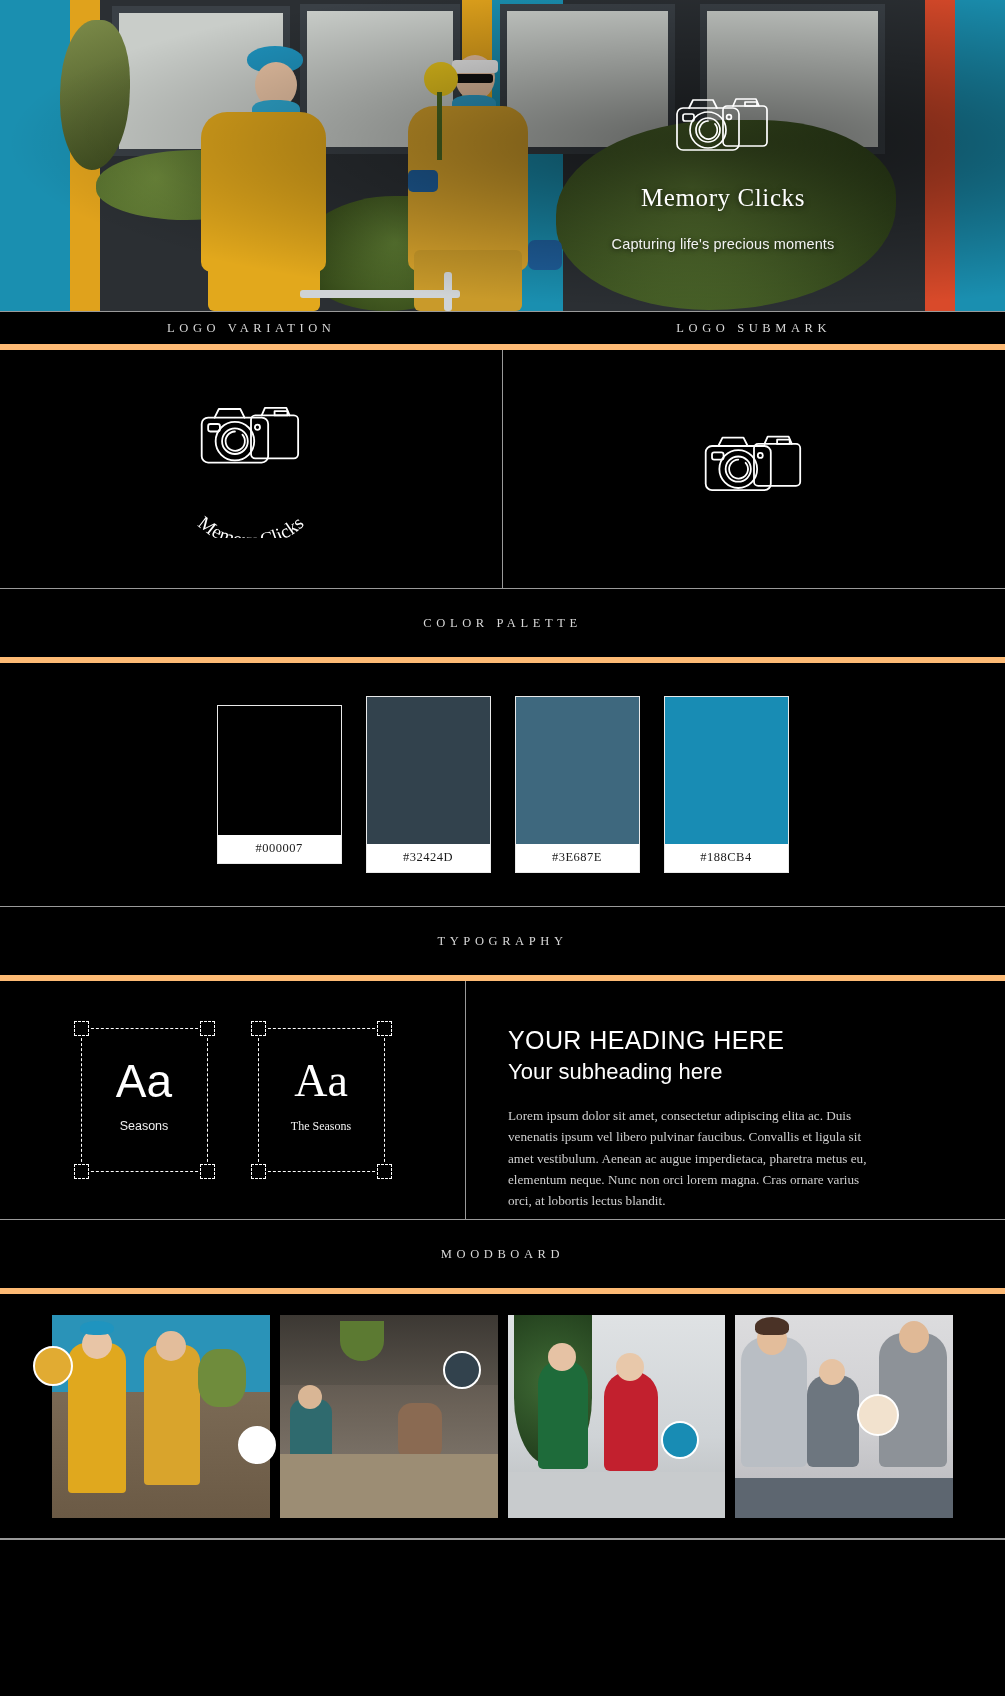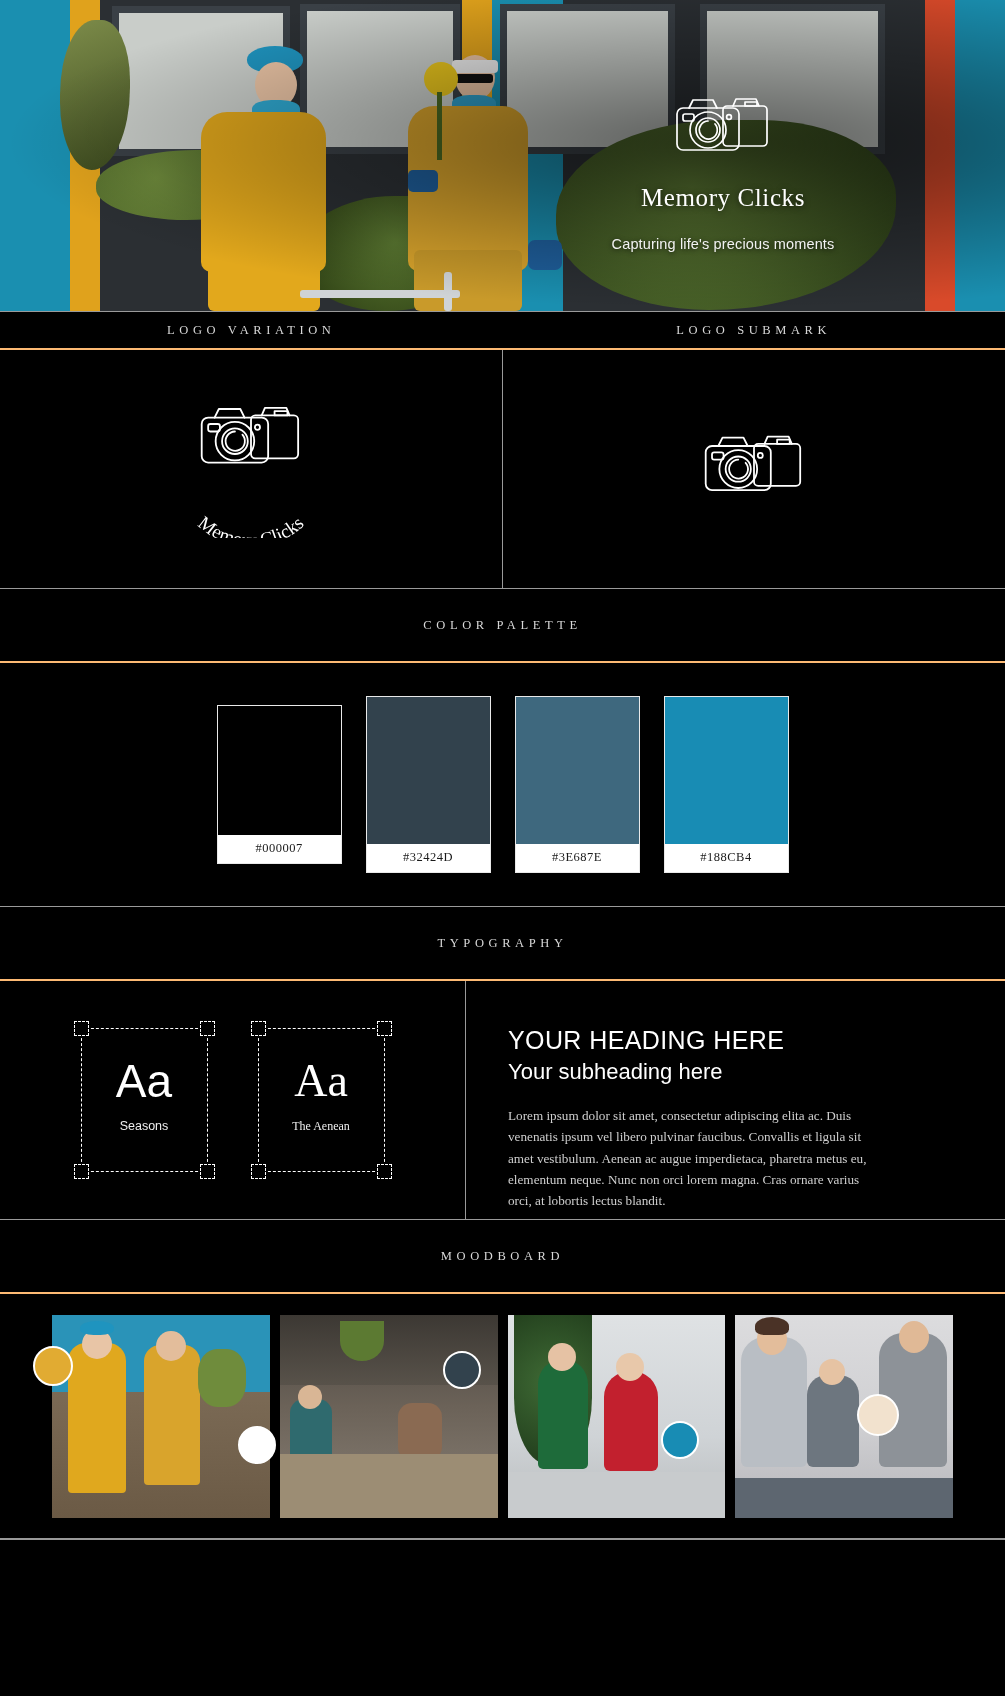--- a/index.html
+++ b/index.html
@@ -44,7 +44,7 @@
 
   
   .band {
-    border-top:1px solid #9a9a9a; border-bottom:2px solid #fdba74;
+    border-top:1px solid #9a9a9a; border-bottom:6px solid #fdba74;
     display:flex; align-items:center; justify-content:center;
     background:#000;
   }

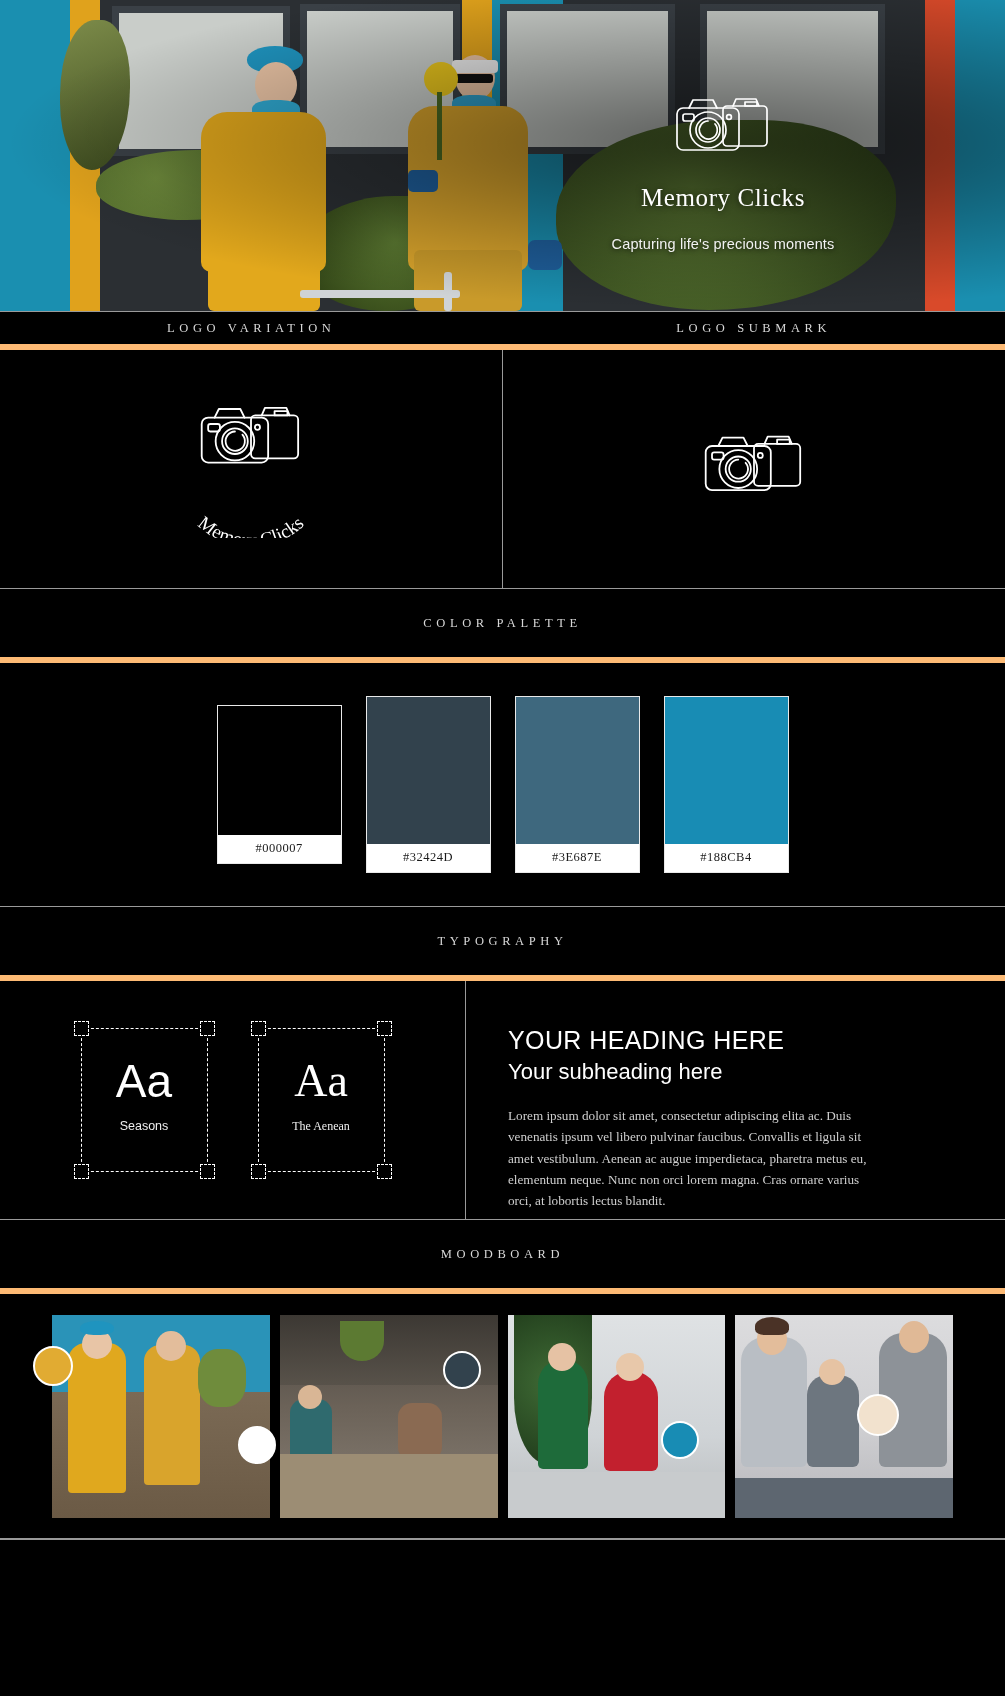--- a/index.html
+++ b/index.html
@@ -274,7 +274,7 @@
       <div class="handle h-bl"></div>
       <div class="handle h-br"></div>
       <div class="aa serif">Aa</div>
-      <div class="fname serif">The Aenean</div>
+      <div class="fname serif">The Seasons</div>
     </div>
   </div>
   <div class="type-right">

